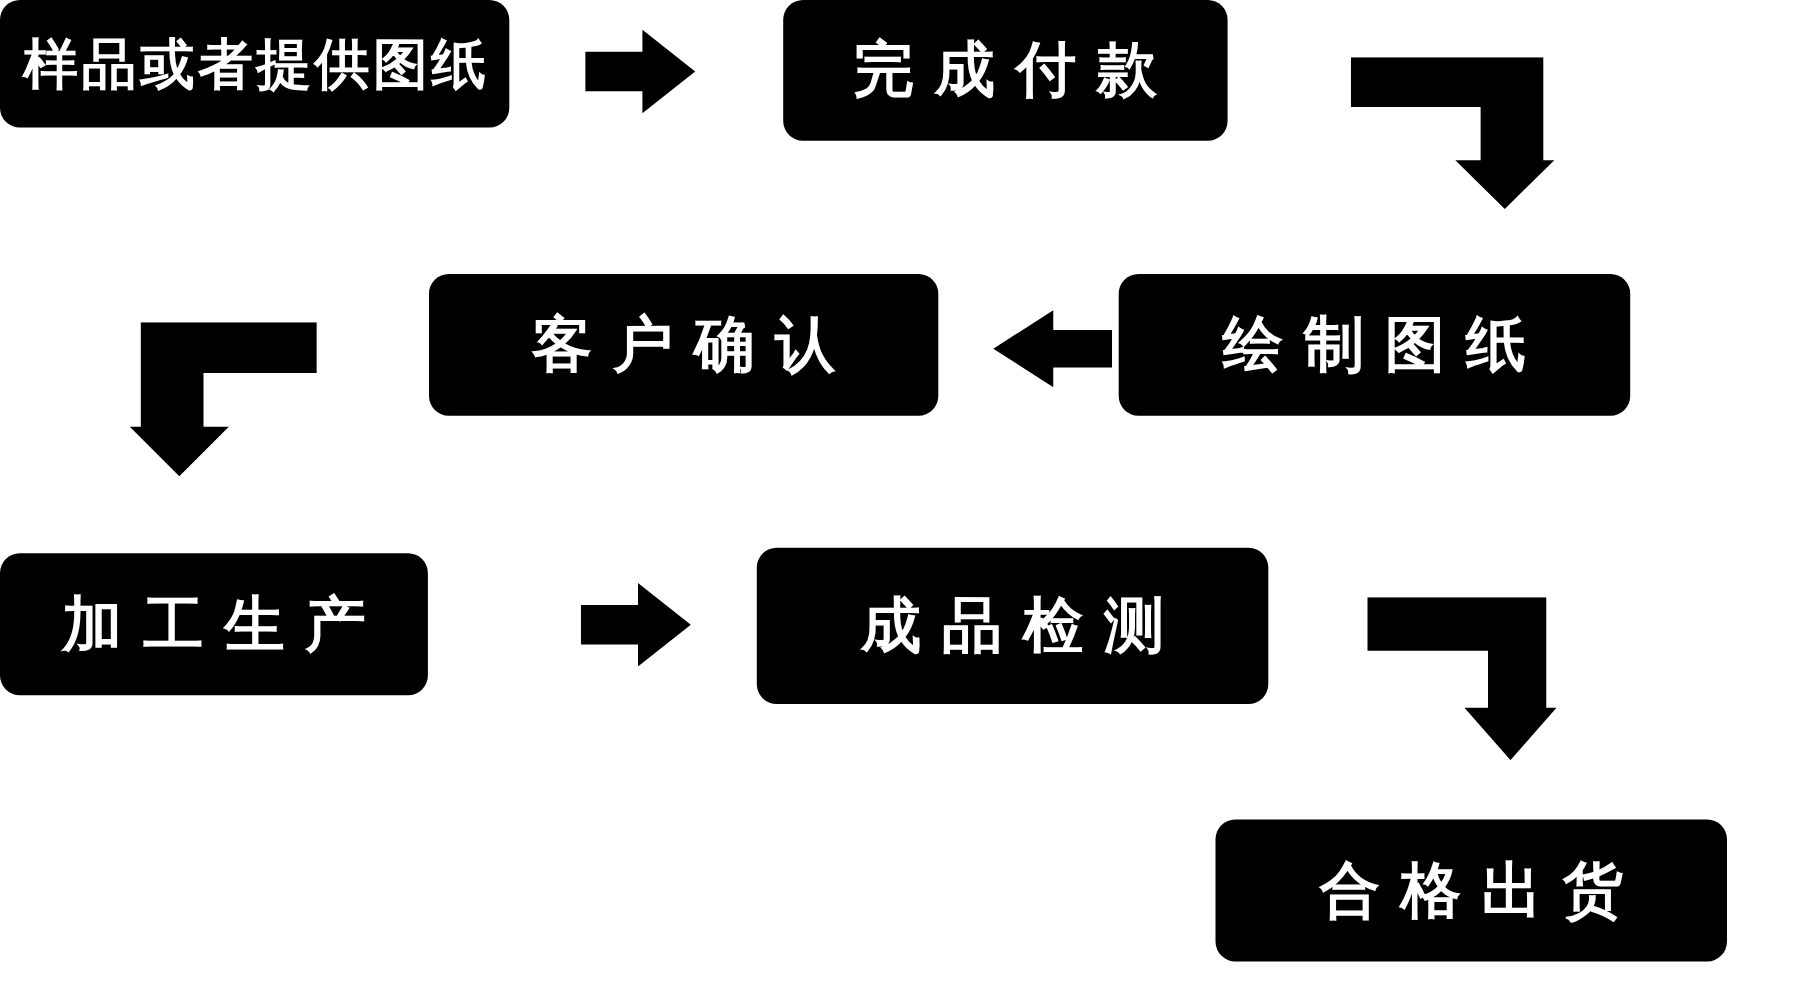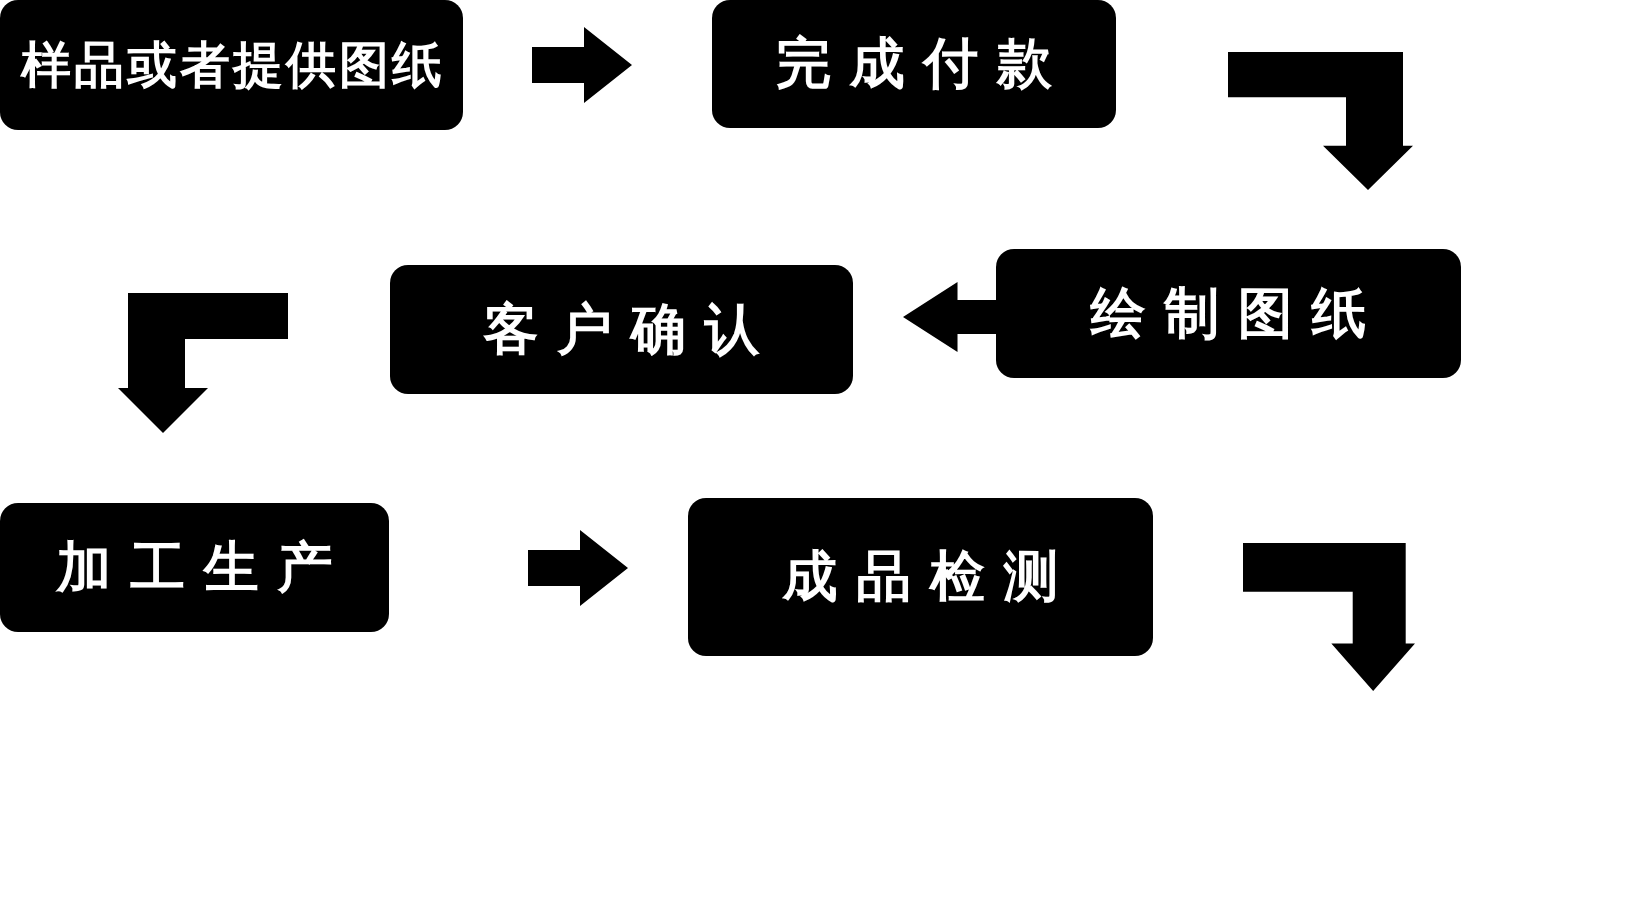--- a/index.html
+++ b/index.html
@@ -34,7 +34,7 @@
     margin-right: -0.06em;
   }
   
-  #n-sample     { left: 0px;    top: 0px;   width: 463px; height: 130px; }
+  #n-sample     { left: 0px;    top: 0px;   width: 463px; height: 116px; }
   #n-payment    { left: 712px;  top: 0px;   width: 404px; height: 128px; }
   #n-drawing    { left: 996px; top: 249px; width: 465px; height: 129px; }
   #n-confirm    { left: 390px;  top: 249px; width: 463px; height: 129px; margin-top: 16px; }

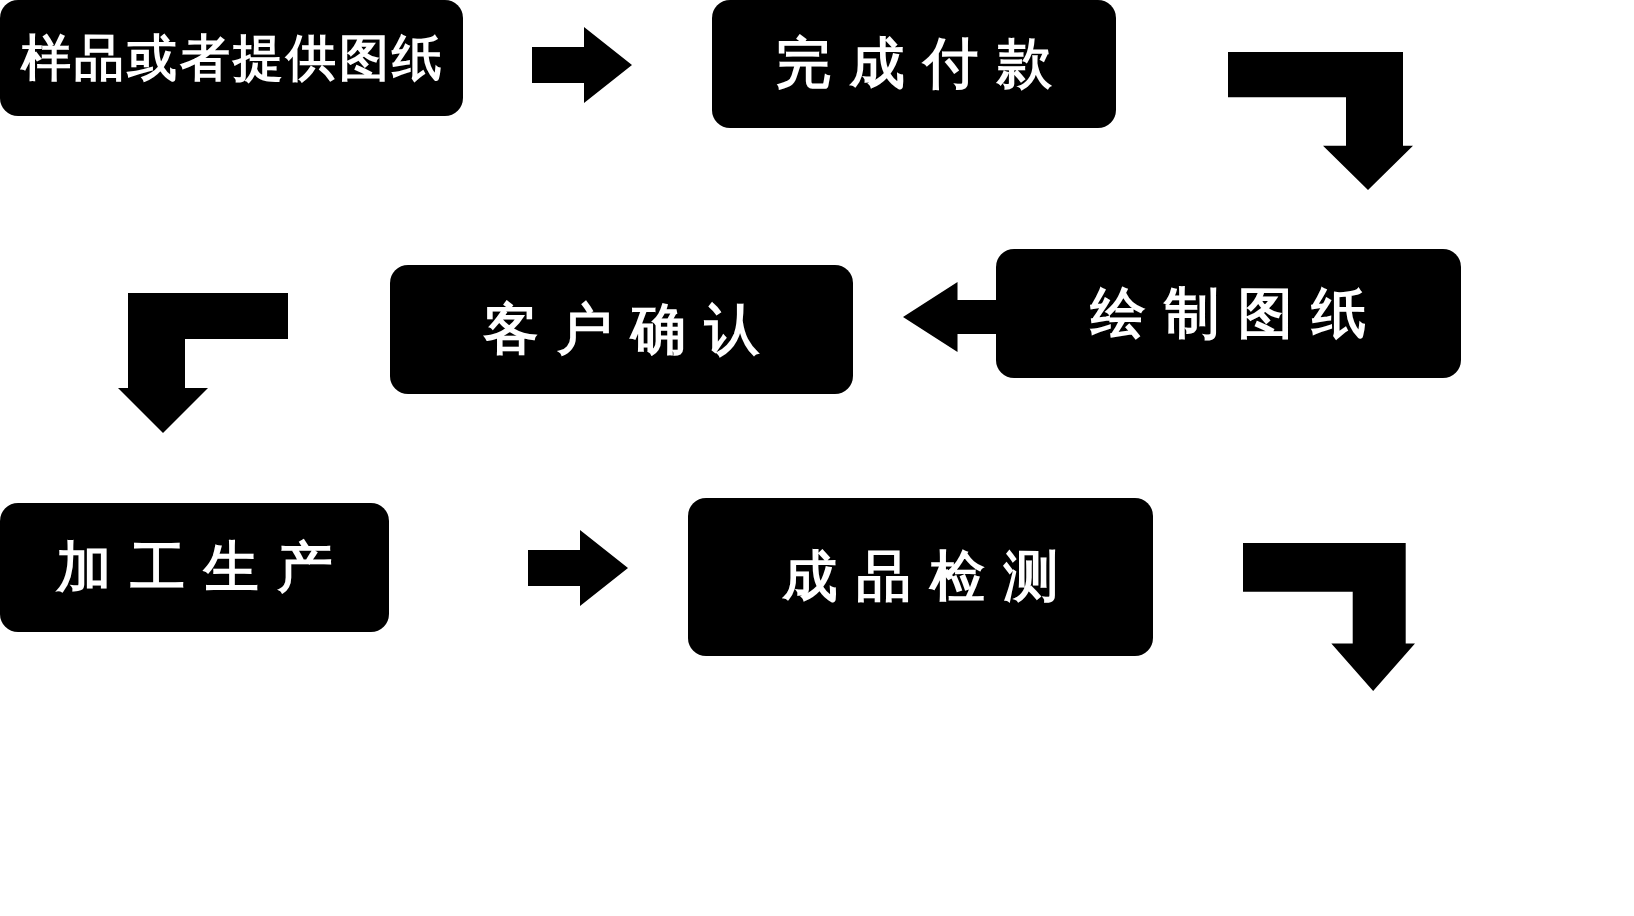--- a/index.html
+++ b/index.html
@@ -37,7 +37,7 @@
   #n-sample     { left: 0px;    top: 0px;   width: 463px; height: 116px; }
   #n-payment    { left: 712px;  top: 0px;   width: 404px; height: 128px; }
   #n-drawing    { left: 996px; top: 249px; width: 465px; height: 129px; }
-  #n-confirm    { left: 390px;  top: 249px; width: 463px; height: 129px; margin-top: 16px; }
+  #n-confirm    { left: 390px;  top: 249px; width: 463px; height: 129px; }
   #n-production { left: 0px;    top: 503px; width: 389px; height: 129px; }
   #n-inspection { left: 688px;  top: 498px; width: 465px; height: 158px; }
   #n-shipment   { left: 1105px; top: 745px; width: 465px; height: 129px; }

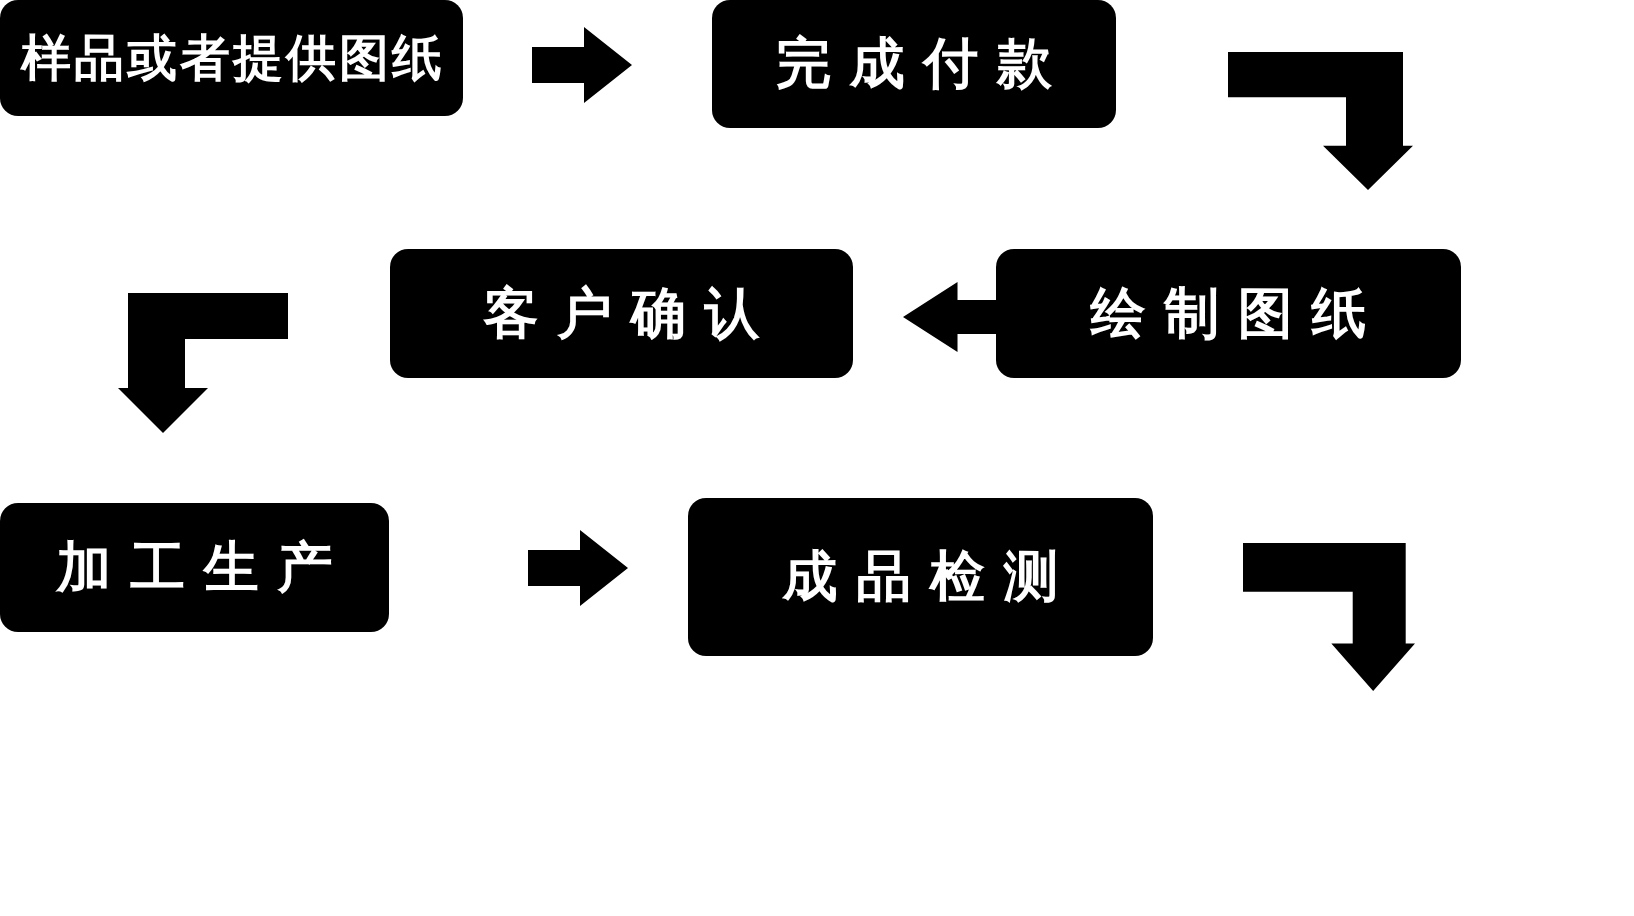--- a/index.html
+++ b/index.html
@@ -36,7 +36,7 @@
   
   #n-sample     { left: 0px;    top: 0px;   width: 463px; height: 116px; }
   #n-payment    { left: 712px;  top: 0px;   width: 404px; height: 128px; }
-  #n-drawing    { left: 996px; top: 249px; width: 465px; height: 129px; }
+  #n-drawing    { left: 1017px; top: 249px; width: 465px; height: 129px; }
   #n-confirm    { left: 390px;  top: 249px; width: 463px; height: 129px; }
   #n-production { left: 0px;    top: 503px; width: 389px; height: 129px; }
   #n-inspection { left: 688px;  top: 498px; width: 465px; height: 158px; }

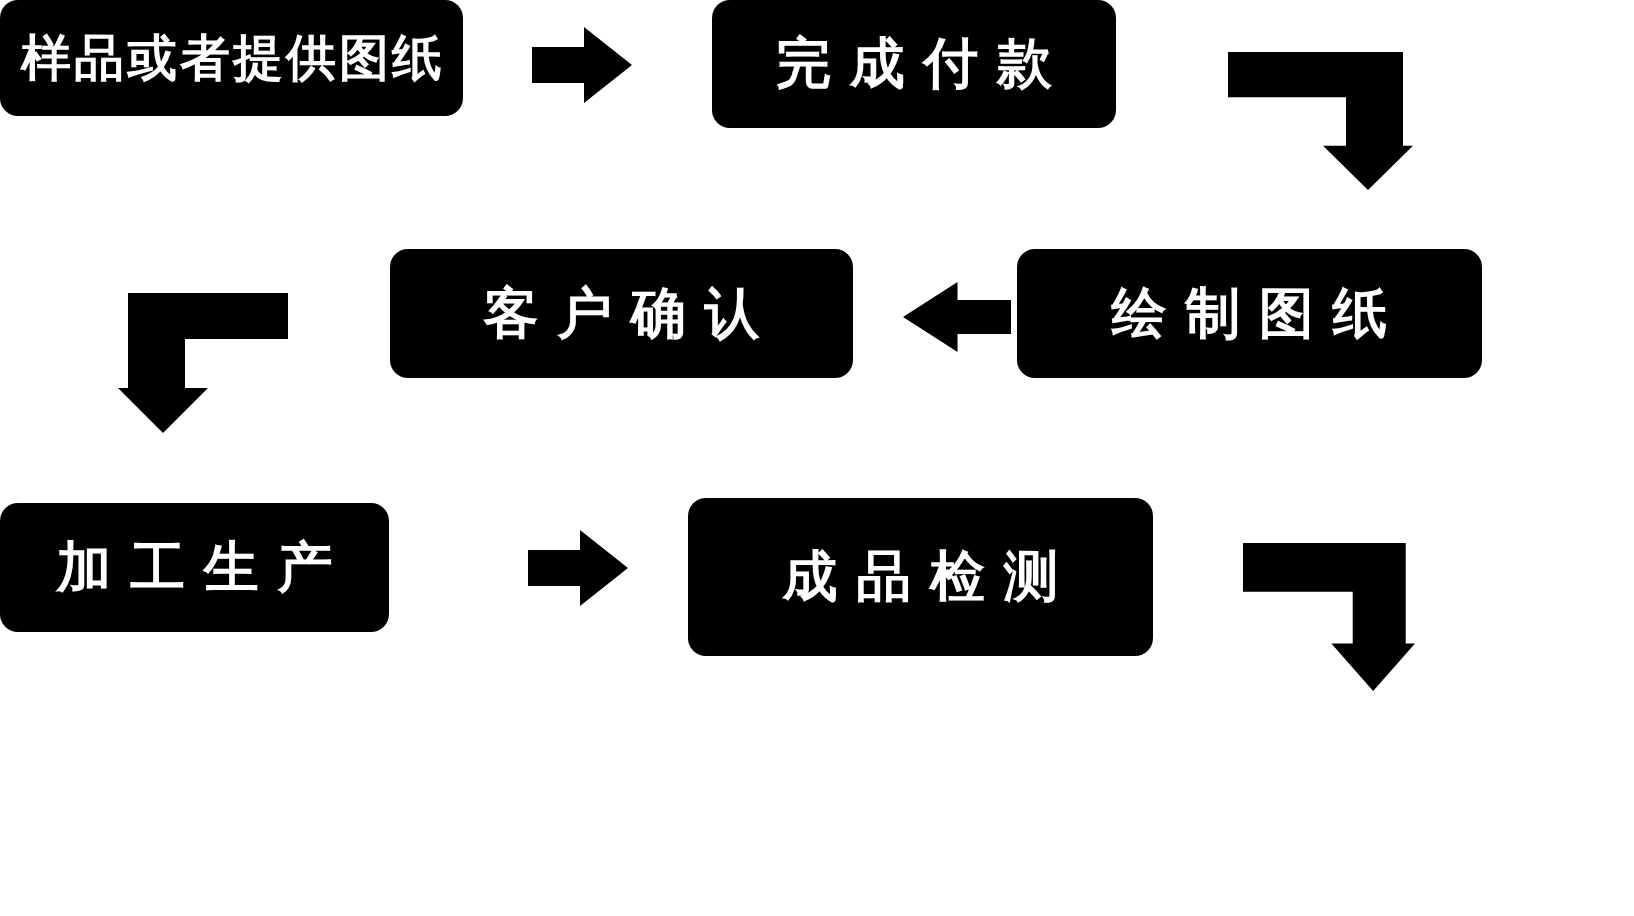--- a/index.html
+++ b/index.html
@@ -39,7 +39,7 @@
   #n-drawing    { left: 1017px; top: 249px; width: 465px; height: 129px; }
   #n-confirm    { left: 390px;  top: 249px; width: 463px; height: 129px; }
   #n-production { left: 0px;    top: 503px; width: 389px; height: 129px; }
-  #n-inspection { left: 688px;  top: 498px; width: 465px; height: 158px; }
+  #n-inspection { left: 688px;  top: 498px; width: 465px; height: 142px; }
   #n-shipment   { left: 1105px; top: 745px; width: 465px; height: 129px; }
   
   .arrow { position: absolute; display: block; }

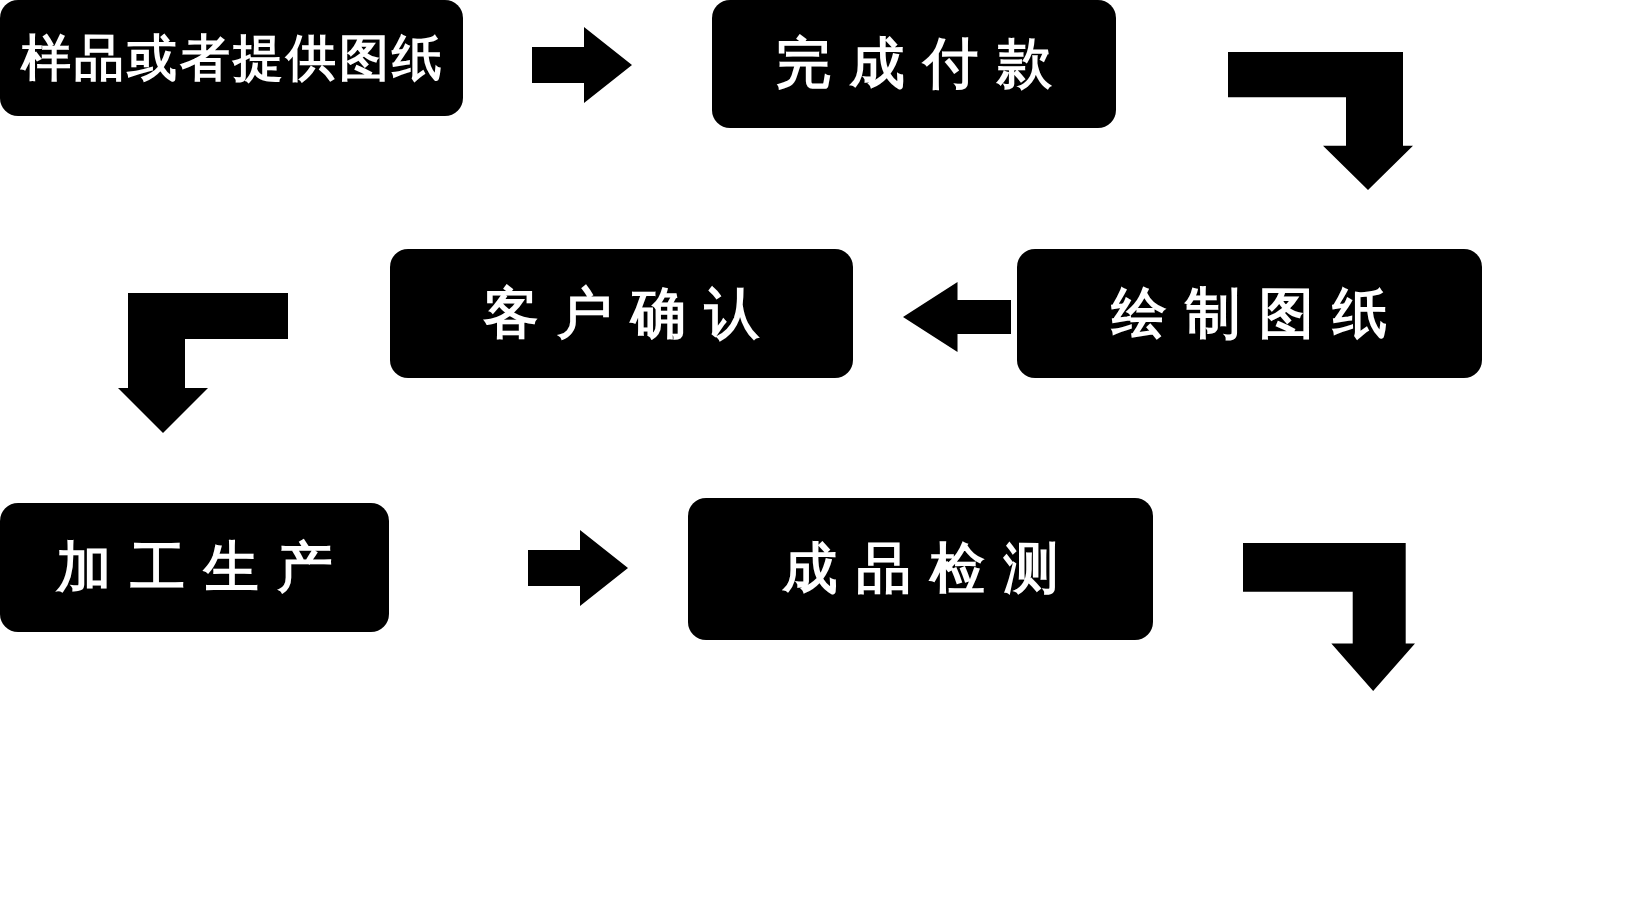--- a/index.html
+++ b/index.html
@@ -80,6 +80,9 @@
     <span class="node-label">成品检测</span>
   </div>
 
+  <div class="node" id="n-shipment">
+    <span class="node-label">合格出货</span>
+  </div>
 
   <svg id="a1" class="arrow" viewBox="0 0 100 76" preserveAspectRatio="none" aria-hidden="true">
     <polygon points="0,20 52,20 52,0 100,38 52,76 52,56 0,56"></polygon>

